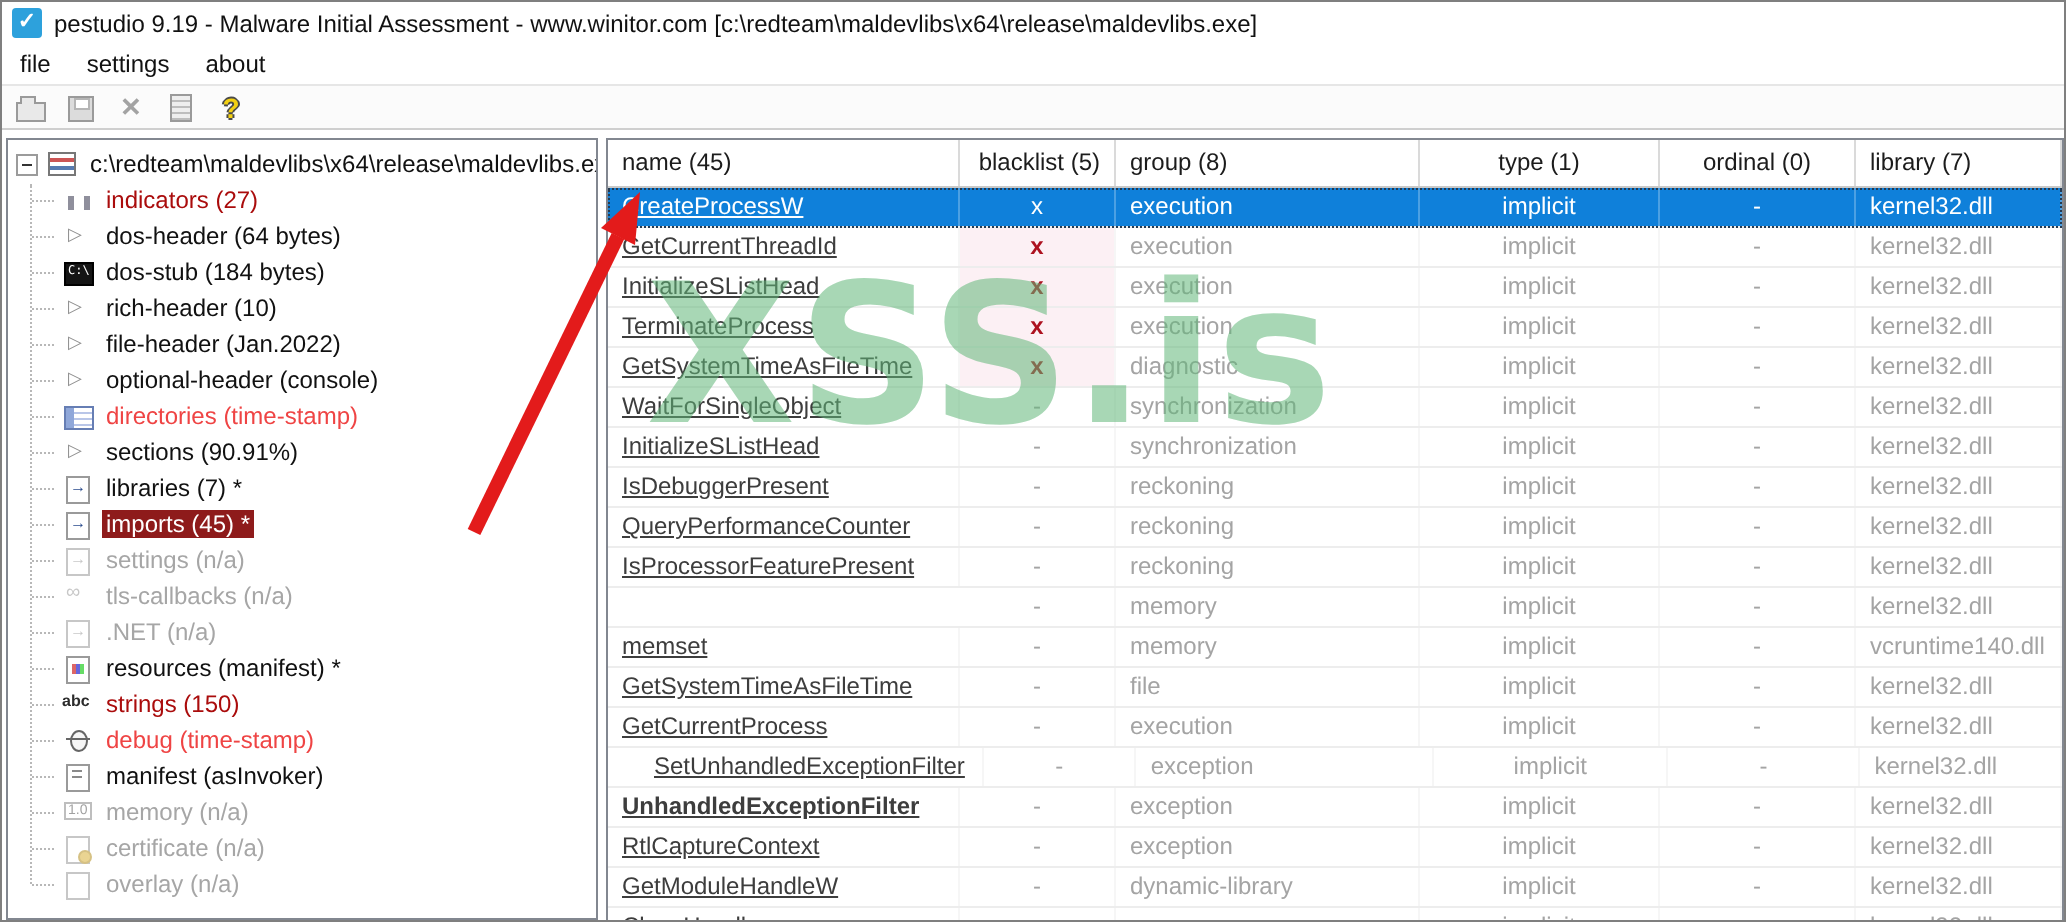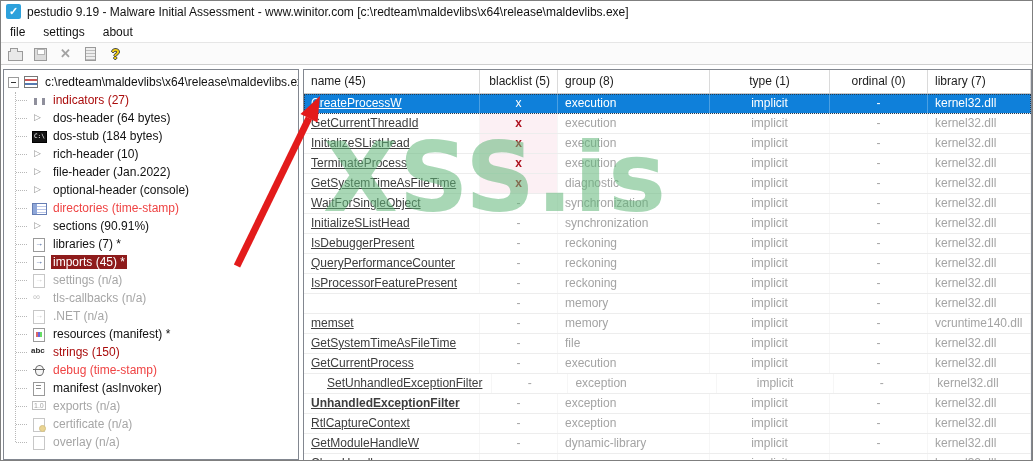--- a/index.html
+++ b/index.html
@@ -184,7 +184,7 @@
       </div>
       <div class="trow dim">
         <span class="icon i-ver"></span>
-        <span class="tlabel">exports (n/a)</span>
+        <span class="tlabel">memory (n/a)</span>
       </div>
       <div class="trow dim">
         <span class="icon i-cert"></span>

